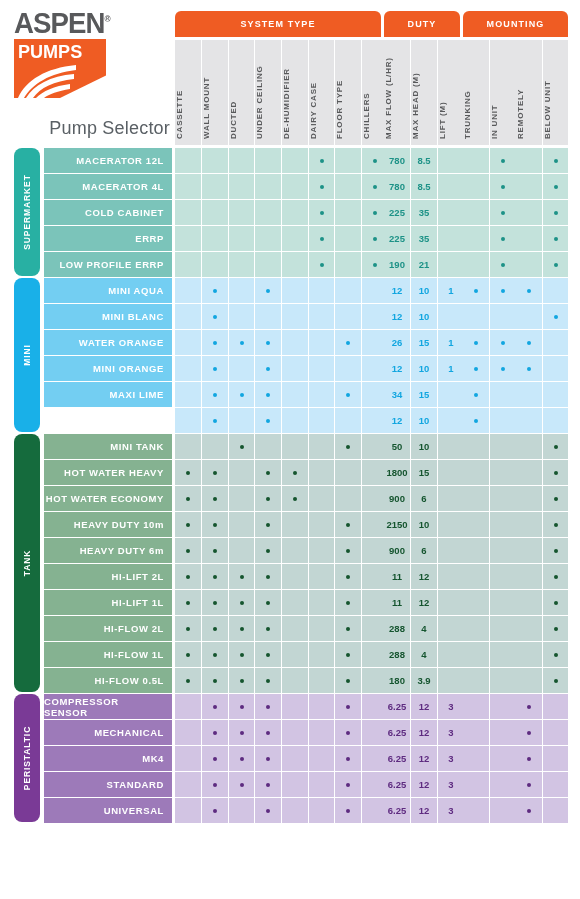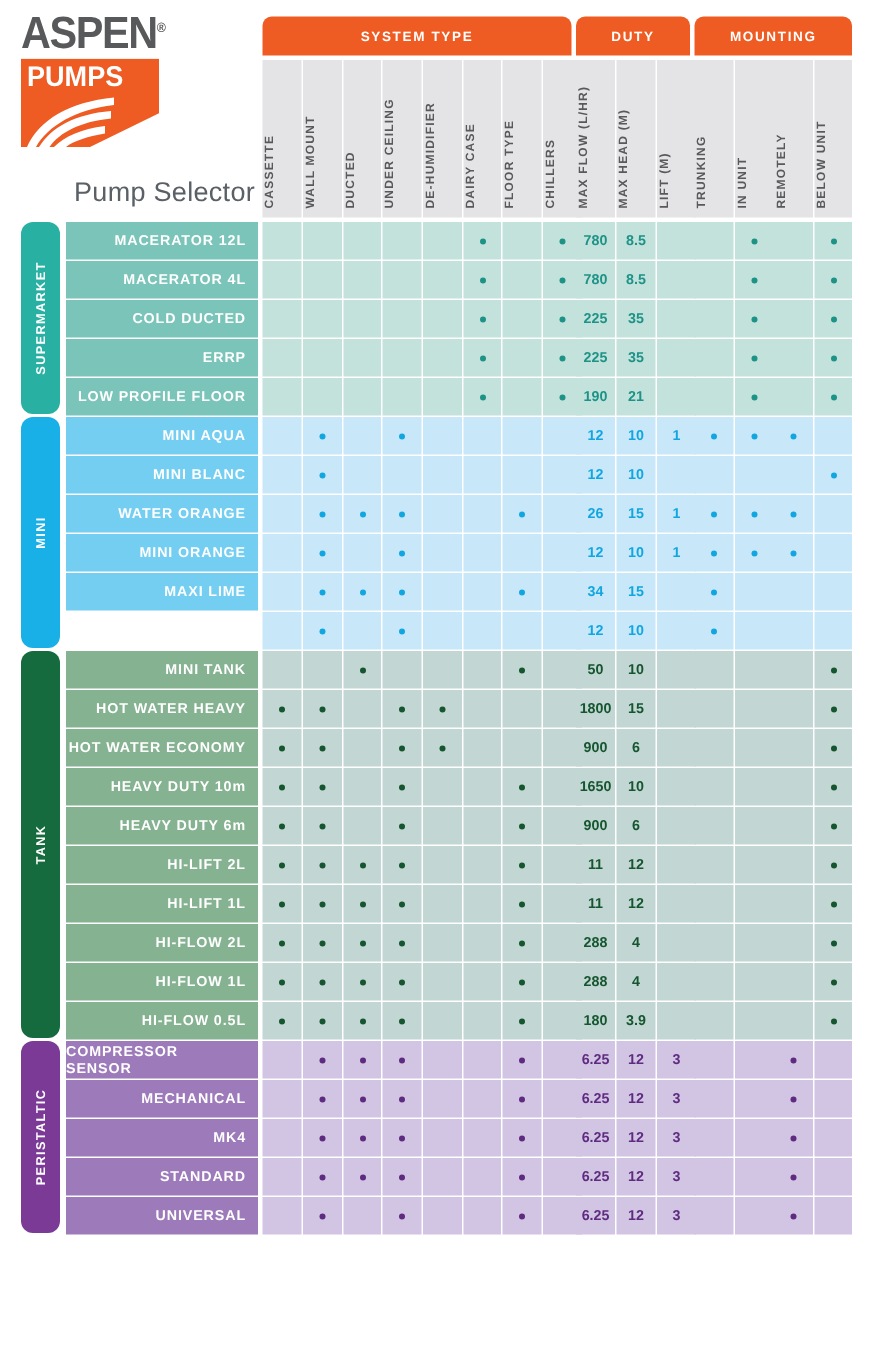--- a/index.html
+++ b/index.html
@@ -236,7 +236,7 @@
           </div>
         </div>
         <div class="row">
-          <div class="rowname">COLD DUCTED</div>
+          <div class="rowname">COLD CABINET</div>
           <div class="cell" style="left: 175px; width: 26px;"></div>
           <div class="cell" style="left: 202px; width: 26px;"></div>
           <div class="cell" style="left: 229px; width: 25px;"></div>

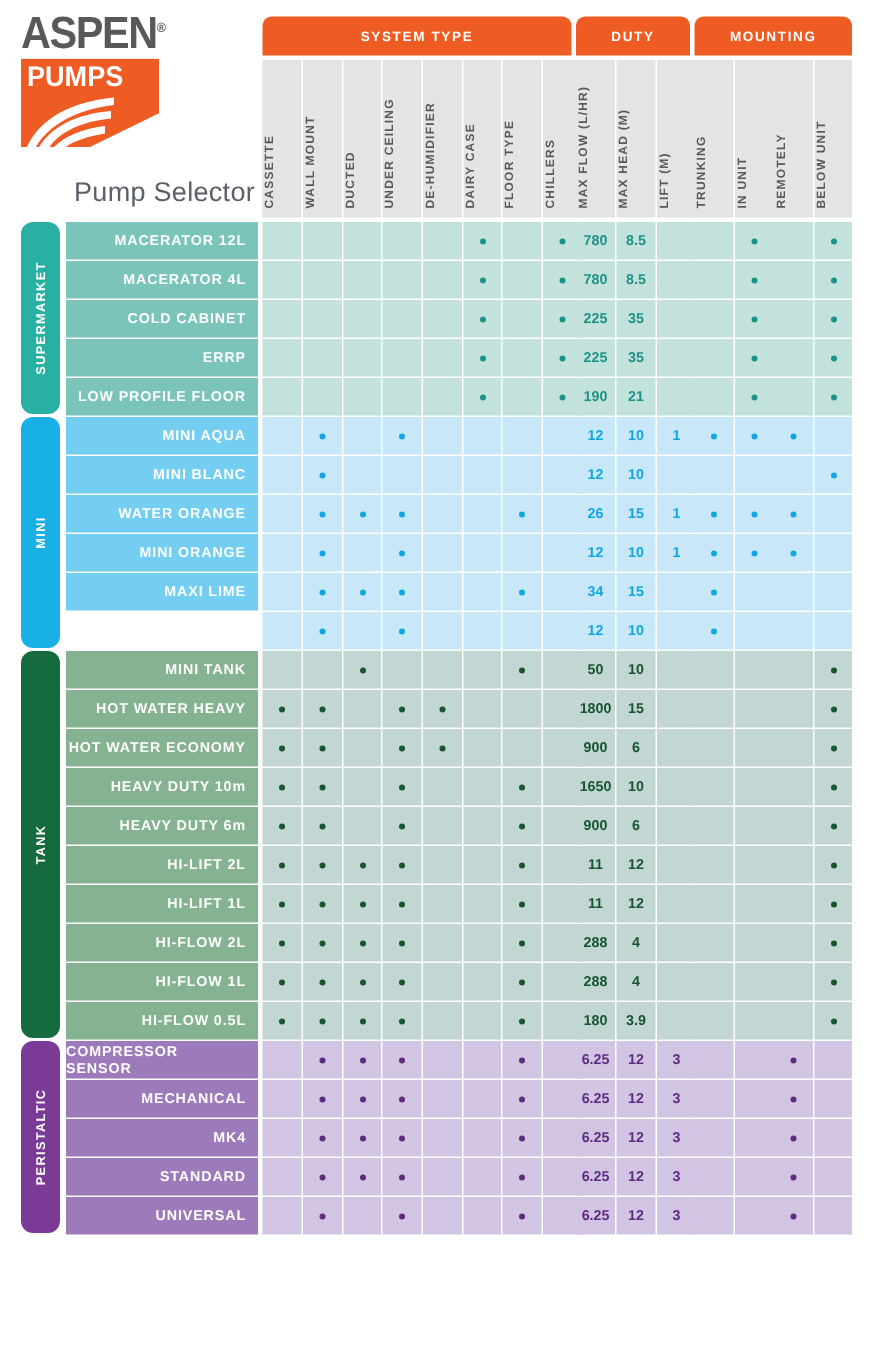--- a/index.html
+++ b/index.html
@@ -288,7 +288,7 @@
           </div>
         </div>
         <div class="row">
-          <div class="rowname">LOW PROFILE FLOOR</div>
+          <div class="rowname">LOW PROFILE ERRP</div>
           <div class="cell" style="left: 175px; width: 26px;"></div>
           <div class="cell" style="left: 202px; width: 26px;"></div>
           <div class="cell" style="left: 229px; width: 25px;"></div>

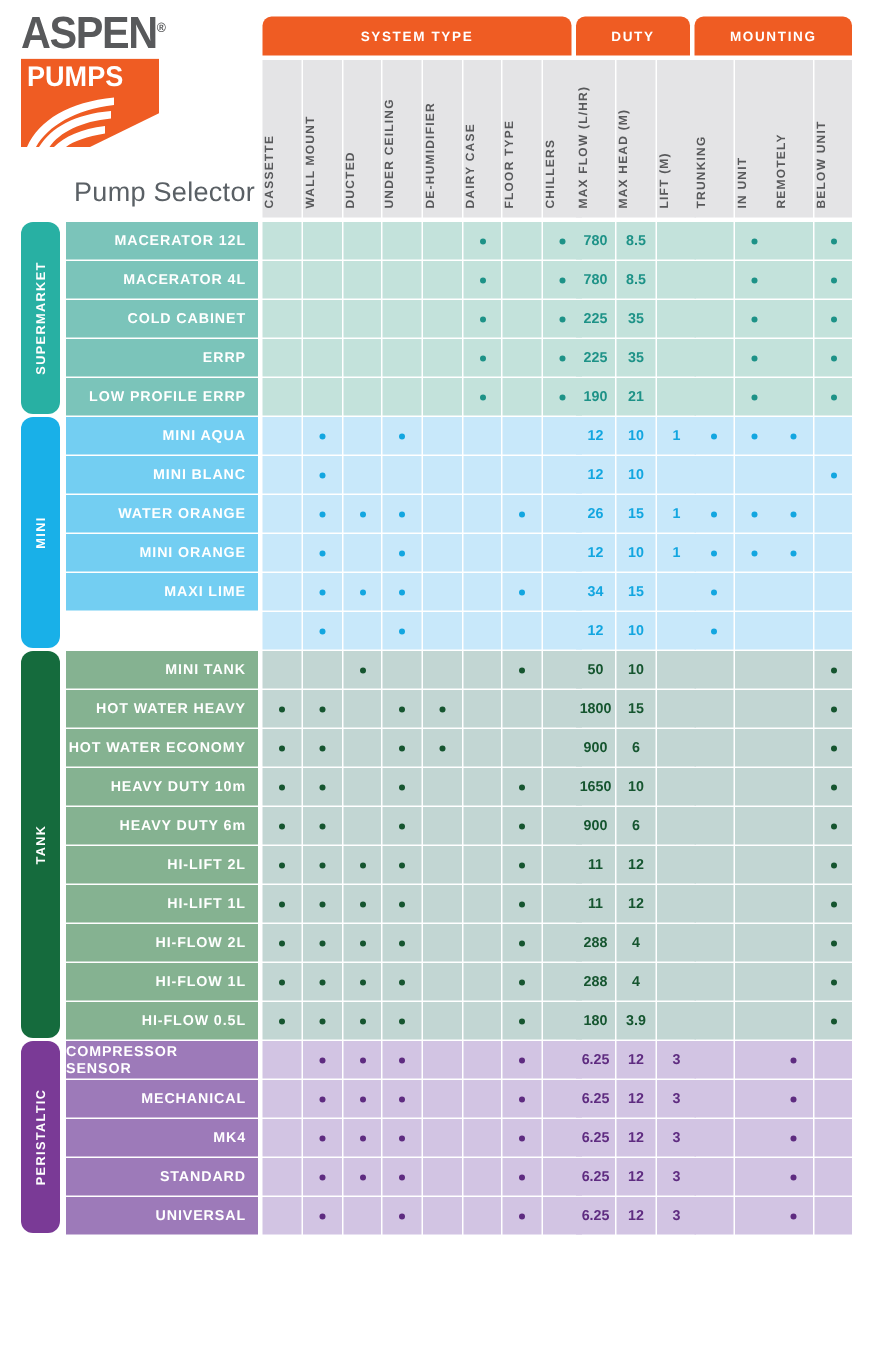--- a/index.html
+++ b/index.html
@@ -582,7 +582,7 @@
             <span class="dot"></span>
           </div>
           <div class="cell" style="left: 362px; width: 26px;"></div>
-          <div class="cell" style="left: 384px; width: 26px;">1650</div>
+          <div class="cell" style="left: 384px; width: 26px;">2150</div>
           <div class="cell" style="left: 411px; width: 26px;">10</div>
           <div class="cell" style="left: 438px; width: 26px;"></div>
           <div class="cell" style="left: 463px; width: 26px;"></div>

